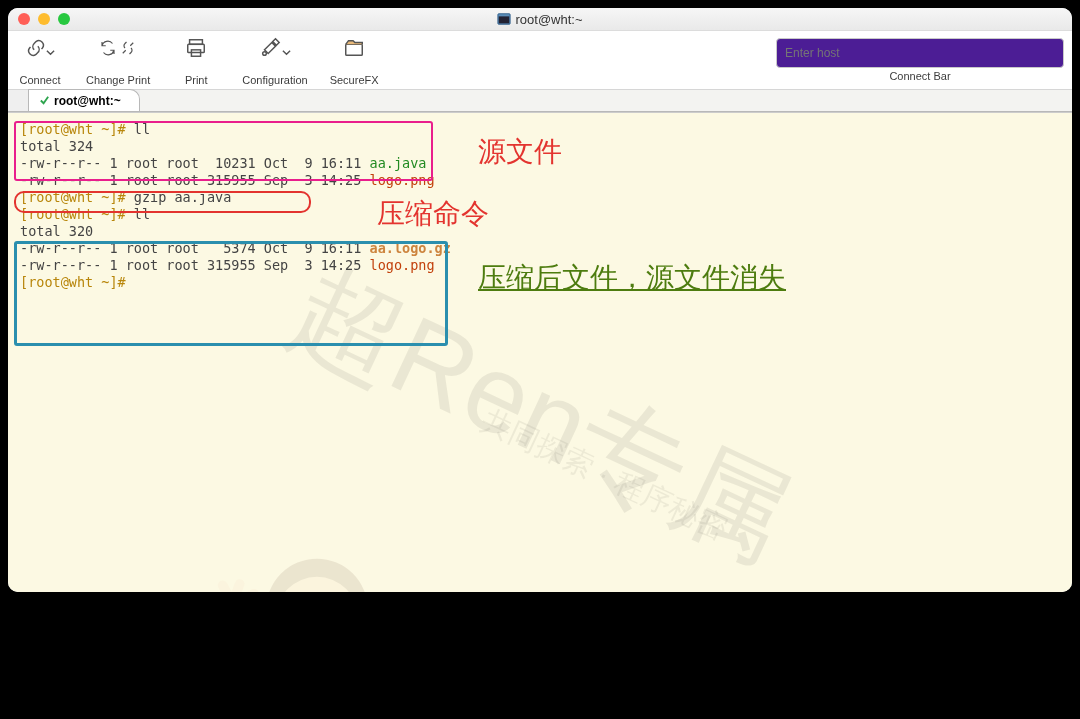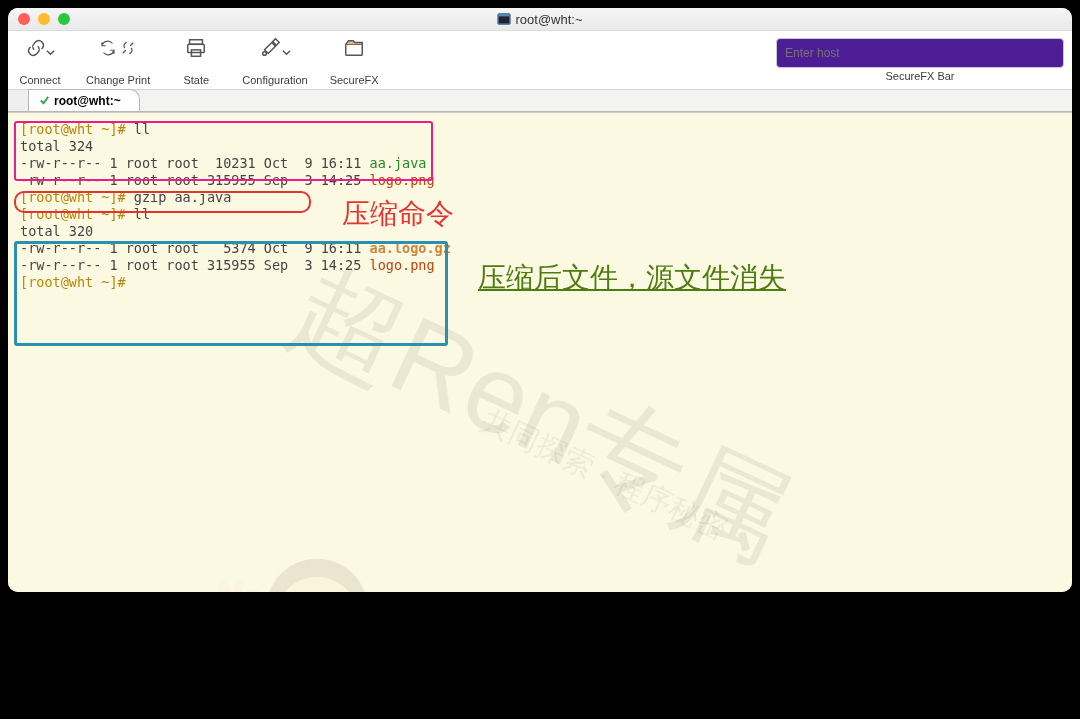--- a/index.html
+++ b/index.html
@@ -101,7 +101,7 @@
             <rect x="7" y="14" width="10" height="7"></rect>
           </svg>
         </span>
-      <span>State</span>
+      <span>Print</span>
     </div>
     <div class="tbtn">
       <span class="icon">

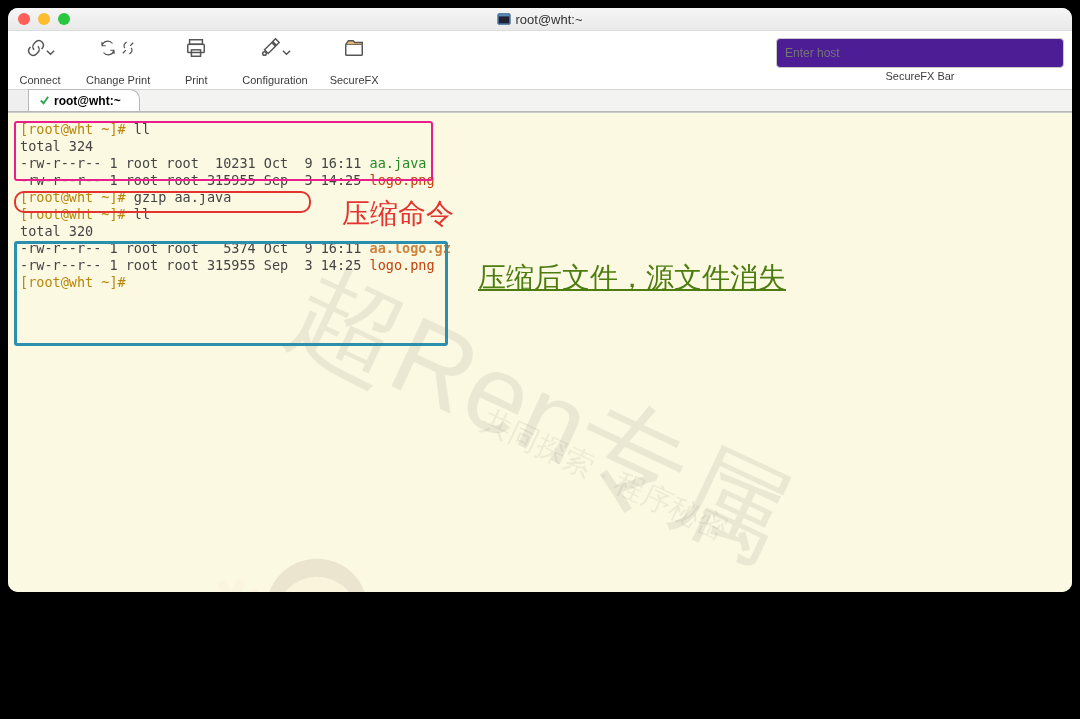--- a/index.html
+++ b/index.html
@@ -127,7 +127,7 @@
     <div class="spacer"></div>
     <div class="cbar">
       <input class="host-input" placeholder="Enter host" style="">
-      <span class="cbar-label">SecureFX Bar</span>
+      <span class="cbar-label">Connect Bar</span>
     </div>
   </div>
 

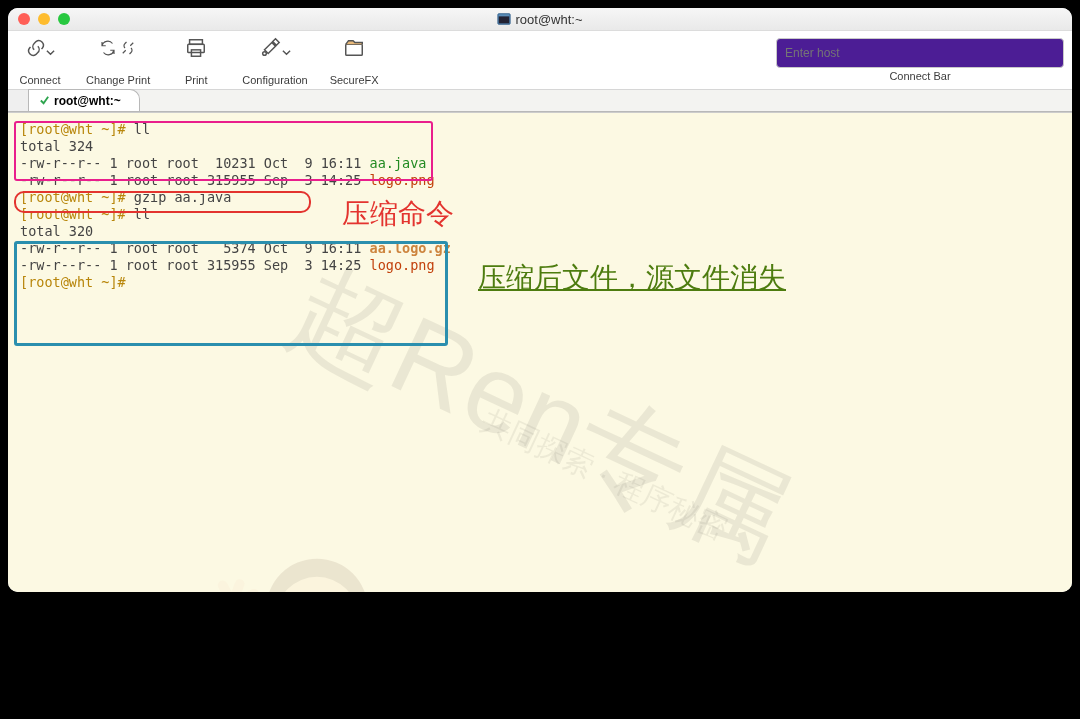--- a/index.html
+++ b/index.html
@@ -177,6 +177,7 @@
     <div class="annot-box redoval" style="left:6px;top:78px;width:293px;height:18px"></div>
     <div class="annot-box teal" style="left:6px;top:128px;width:428px;height:99px"></div>
 
+    <div class="annot-text at-red" style="left:470px;top:20px">源文件</div>
     <div class="annot-text at-red" style="left:334px;top:82px">压缩命令</div>
     <div class="annot-text at-blue" style="left:470px;top:146px">压缩后文件，源文件消失</div>
   </div>

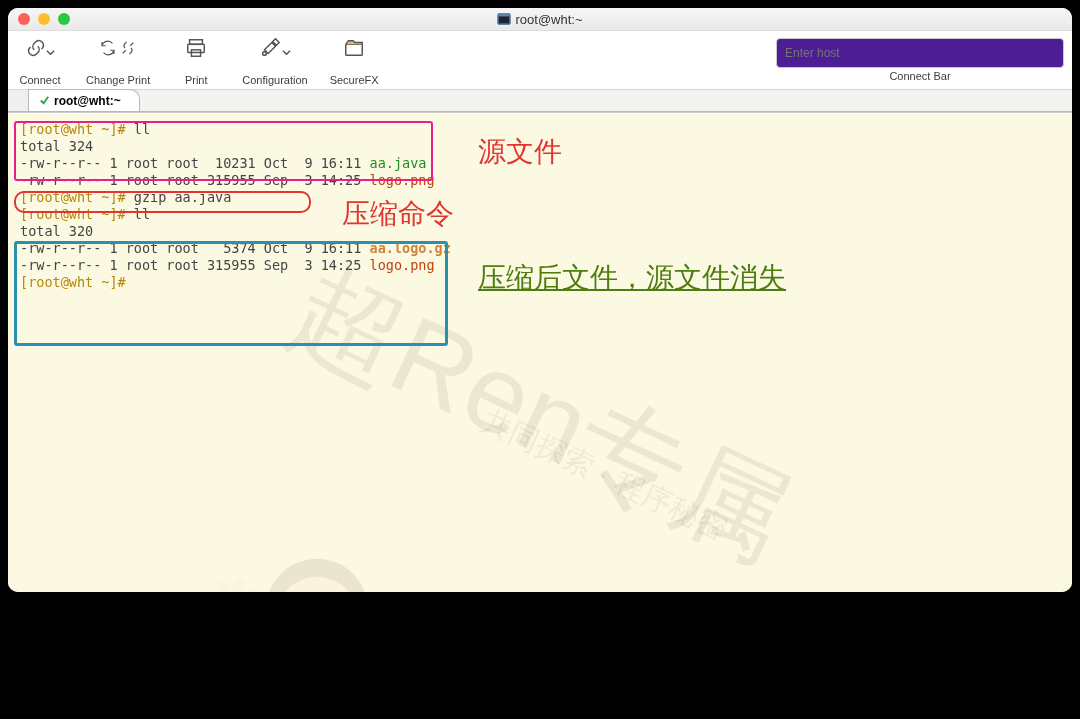--- a/index.html
+++ b/index.html
@@ -178,7 +178,7 @@
     <div class="annot-box teal" style="left:6px;top:128px;width:428px;height:99px"></div>
 
     <div class="annot-text at-red" style="left:470px;top:20px">源文件</div>
-    <div class="annot-text at-red" style="left:334px;top:82px">压缩命令</div>
+    <div class="annot-text at-red" style="left:369px;top:82px">压缩命令</div>
     <div class="annot-text at-blue" style="left:470px;top:146px">压缩后文件，源文件消失</div>
   </div>
 

